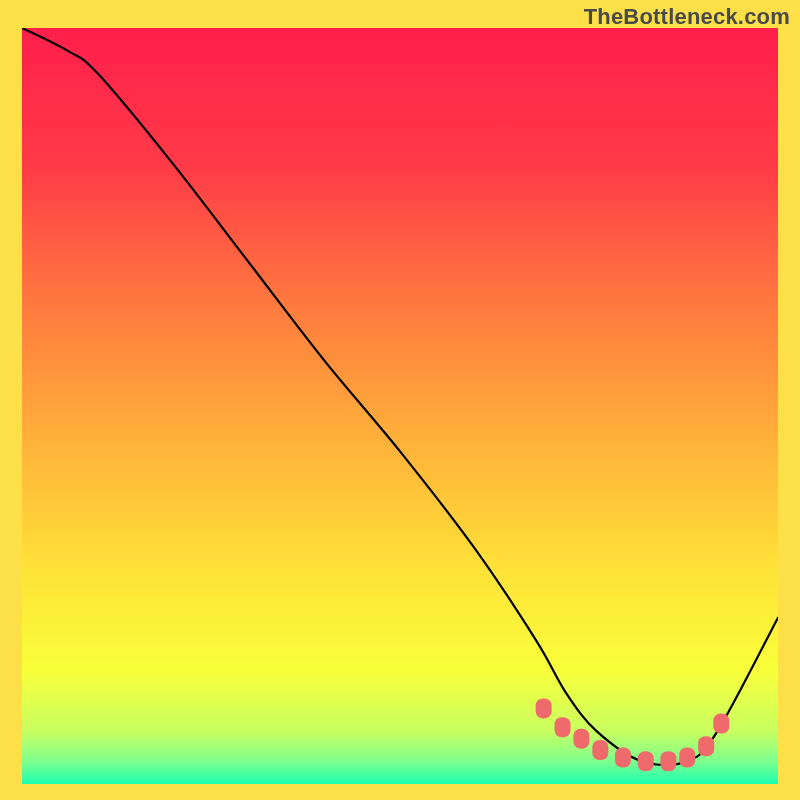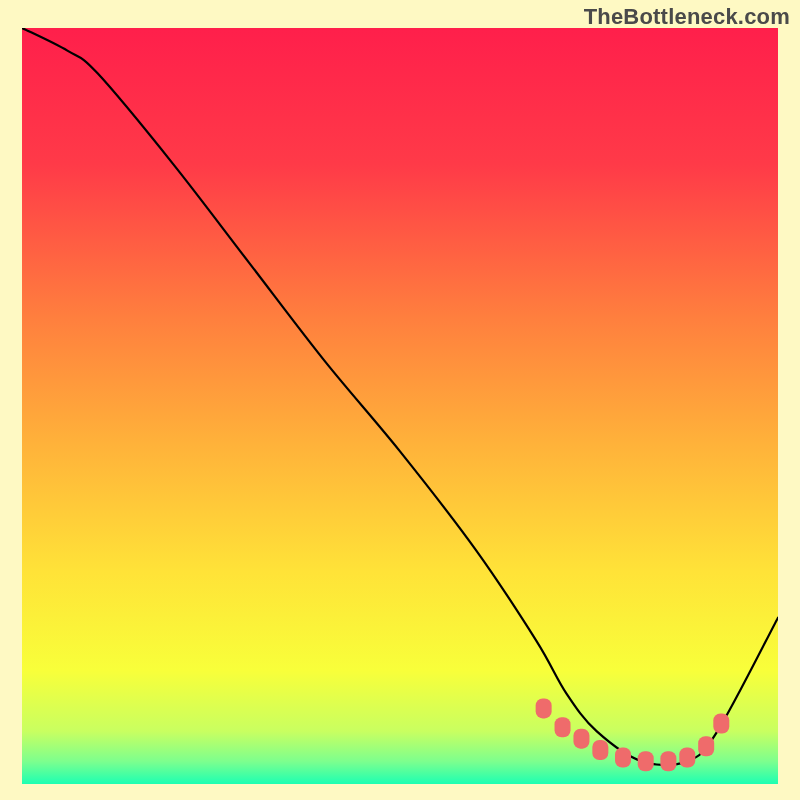--- a/index.html
+++ b/index.html
@@ -15,7 +15,7 @@
     position: relative;
     width: 800px;
     height: 800px;
-    background: #fef9c3;
+    background: #fde047;
   }
   .watermark {
     position: absolute;

